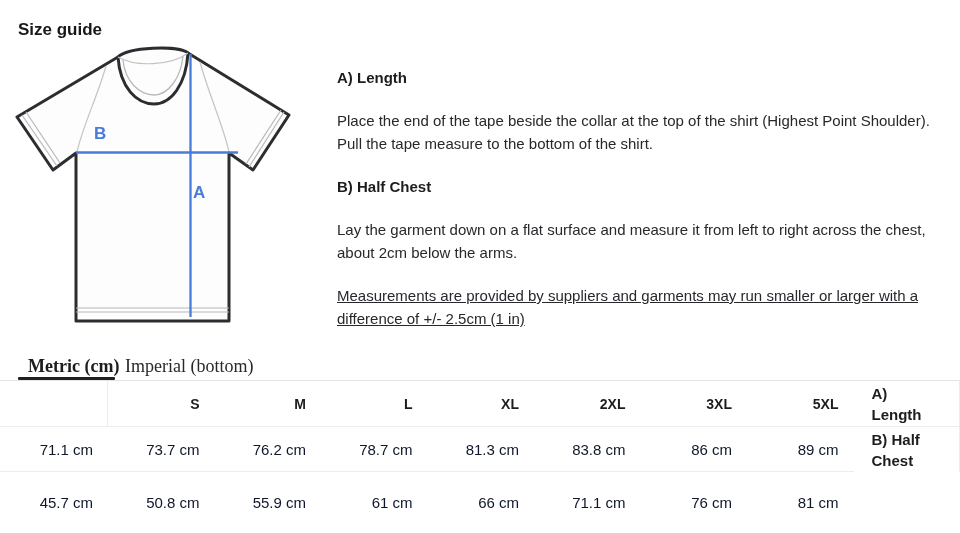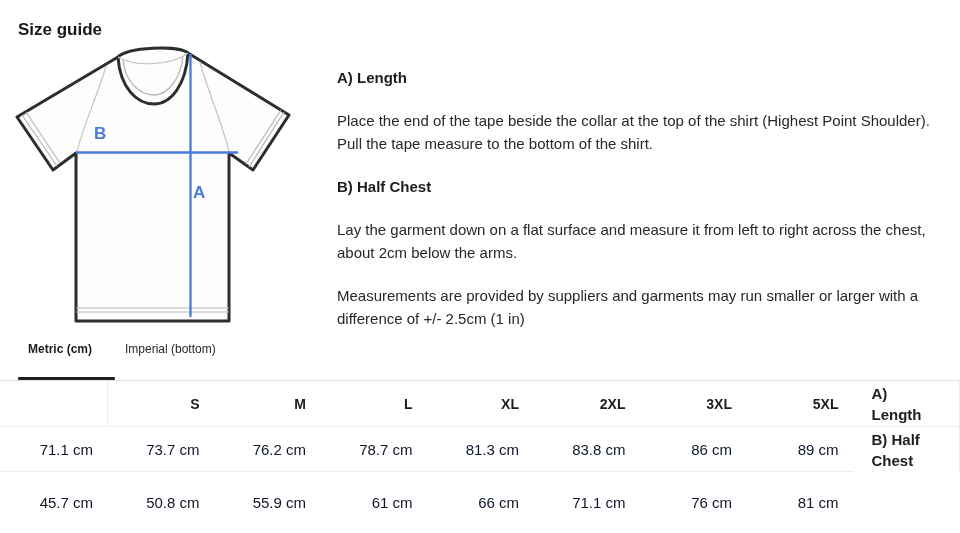--- a/index.html
+++ b/index.html
@@ -39,7 +39,7 @@
     font-size: 15px; line-height: 23px; font-weight: 700; color: #1c1d1f;
   }
   .instructions p { margin: 0 0 20px 0; }
-  .instructions p:last-child { margin-bottom: 0; }
+  .instructions p:last-child { margin-bottom: 0; text-decoration: underline; }
   
   .tabbar {
     position: absolute; left: 0; top: 340px; width: 960px; height: 40px;

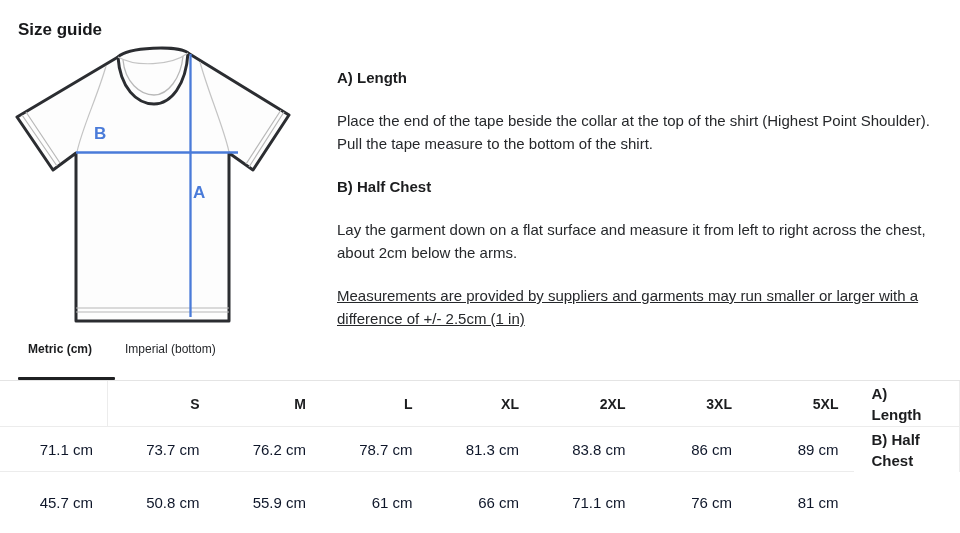--- a/index.html
+++ b/index.html
@@ -45,10 +45,10 @@
     position: absolute; left: 0; top: 340px; width: 960px; height: 40px;
   }
   .tab {
-    position: absolute; top: 2px;
-    font-size: 12px; color: #26282b; cursor: pointer;
+    position: absolute; top: 16px;
+    font-size: 18px; color: #26282b; cursor: pointer;
     background: none; border: none; padding: 0;
-    font-family: Liberation Sans, sans-serif;
+    font-family: Liberation Serif, serif;
   }
   .tab.active { font-weight: 700; color: #1c1d1f; }
   .tab.metric { left: 28px; }

